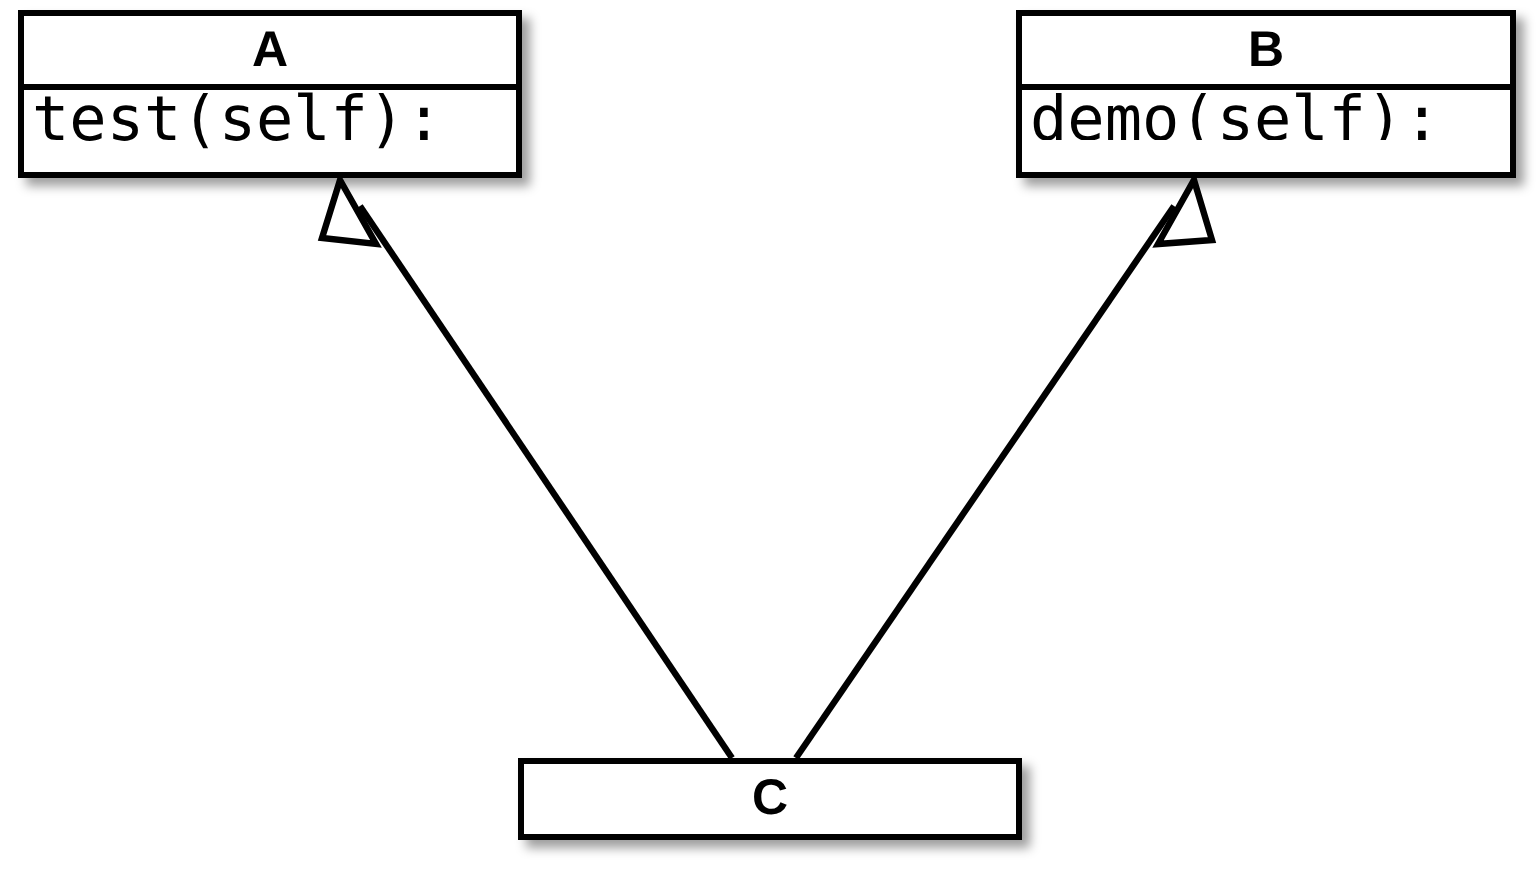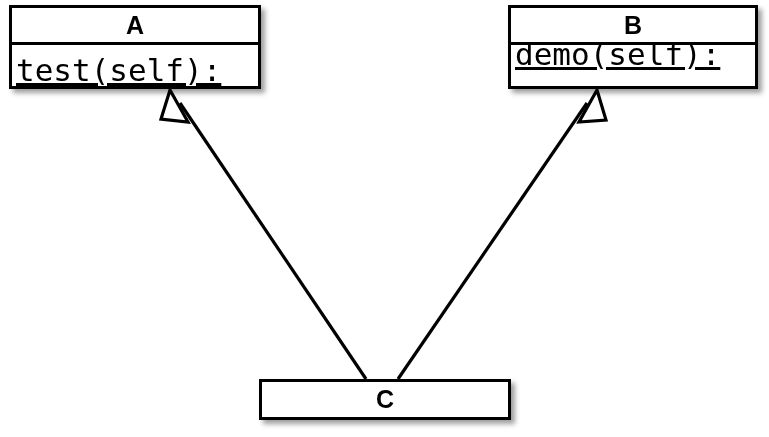--- a/index.html
+++ b/index.html
@@ -57,10 +57,9 @@
     font-family: "DejaVu Sans Mono", monospace;
     color: #000000;
     display: flex;
-    align-items: flex-end;
+    align-items: flex-start;
     overflow: hidden;
     white-space: pre;
-    text-decoration: underline;
   }
 
   .member-row {

